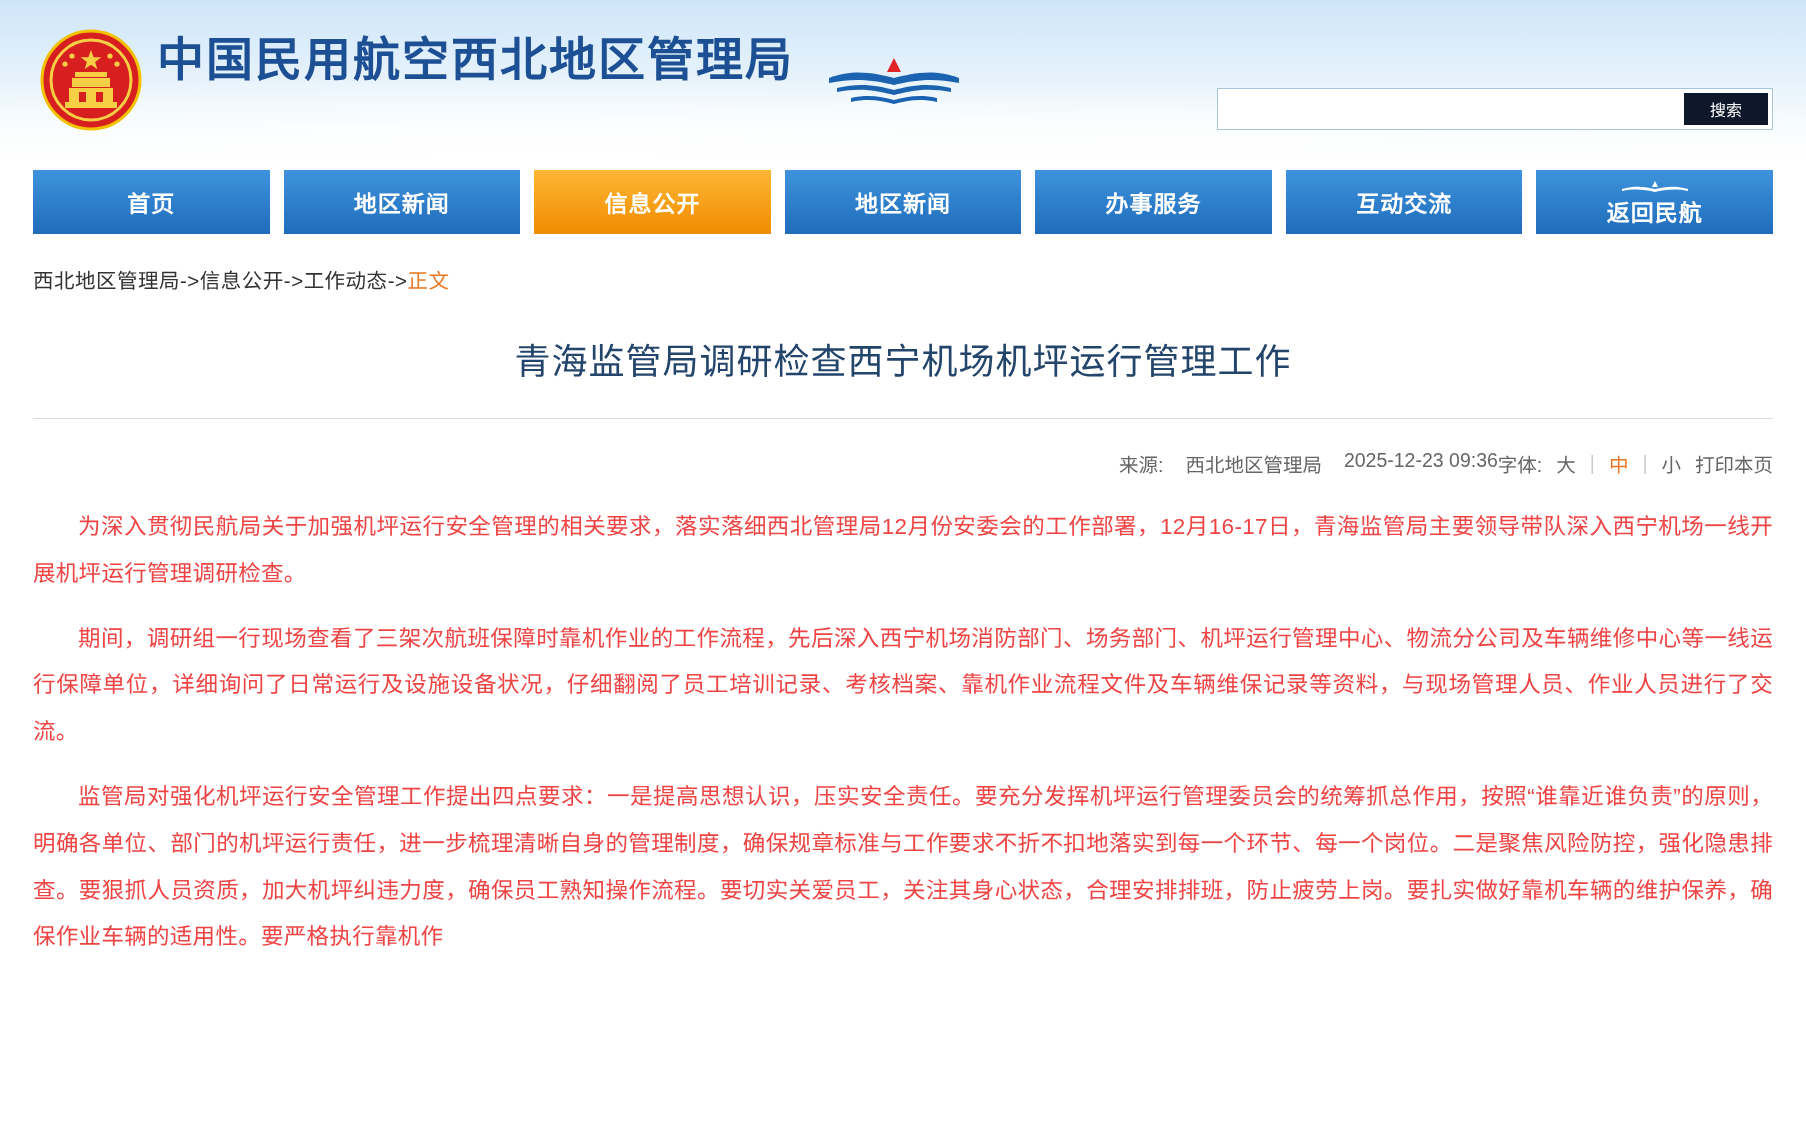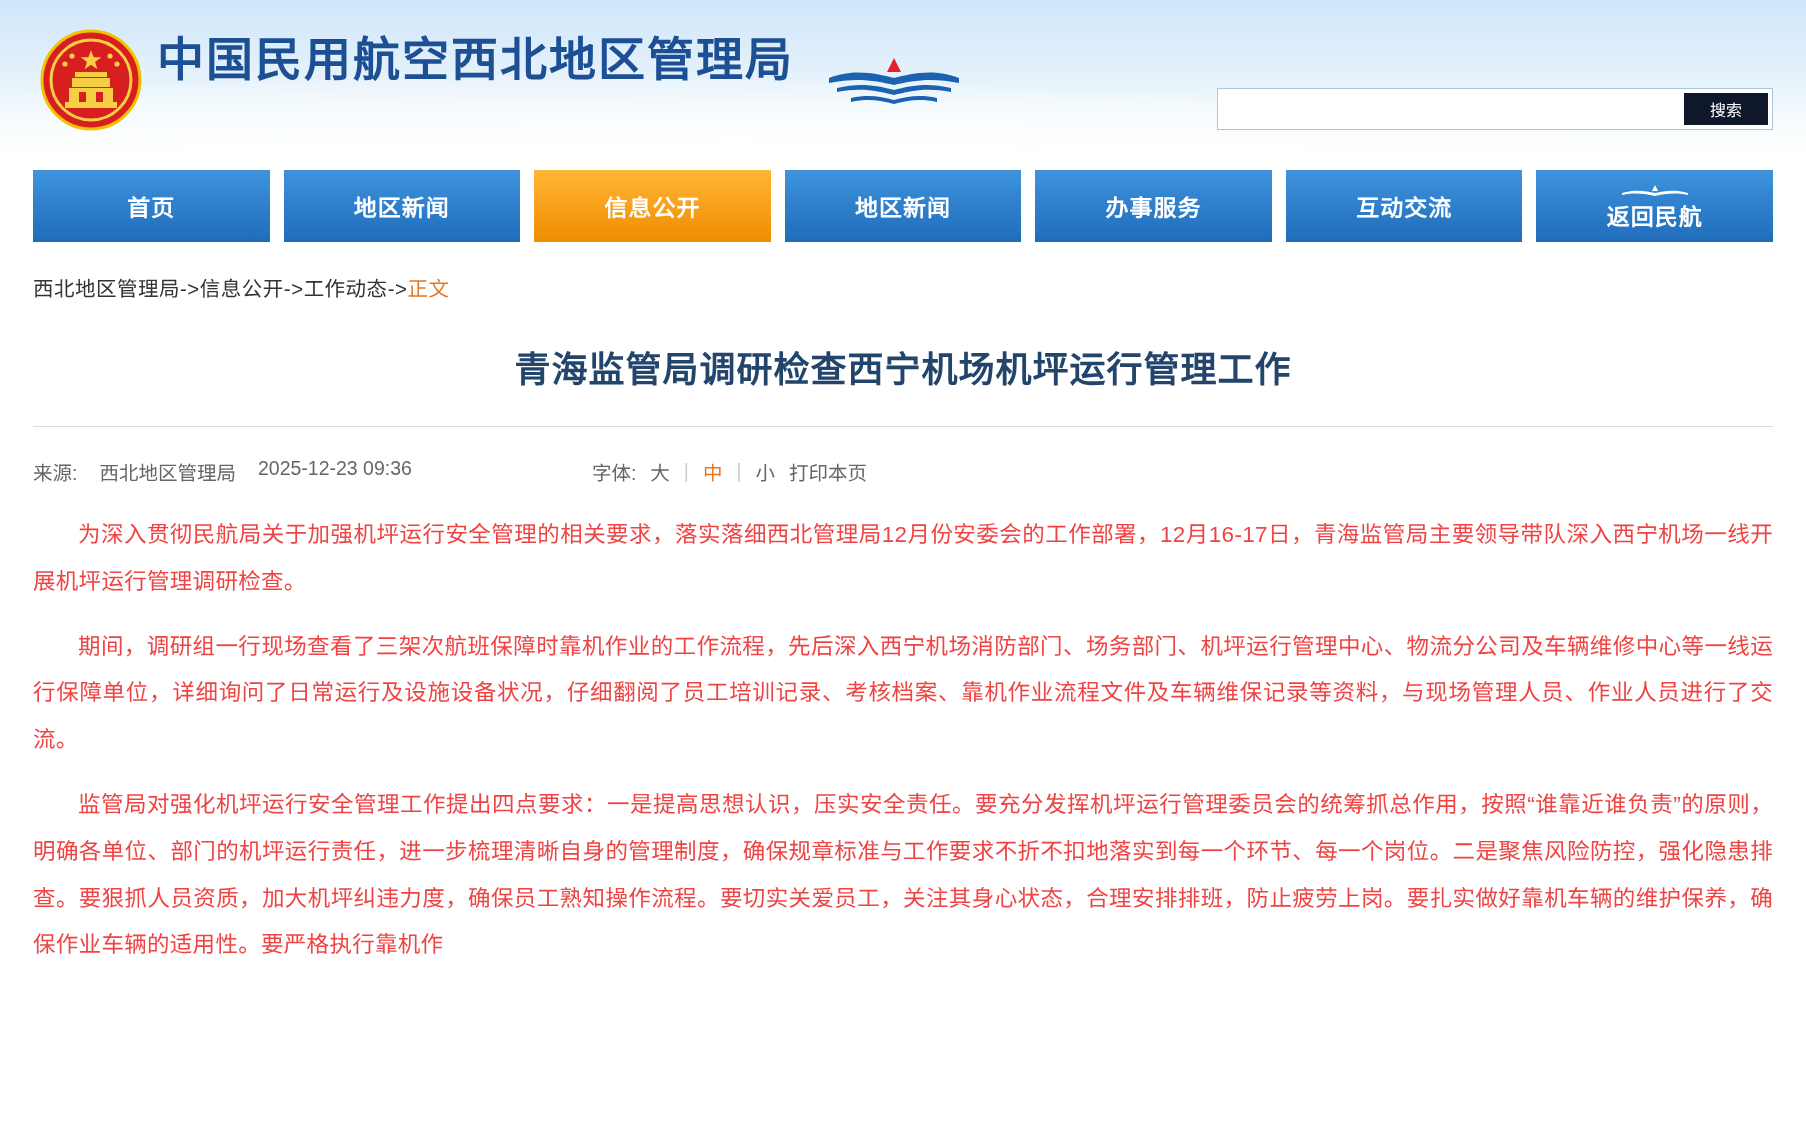--- a/index.html
+++ b/index.html
@@ -123,7 +123,7 @@
   }
   .nav-item {
     flex: 1;
-    height: 72px;
+    height: 64px;
     display: flex;
     align-items: center;
     justify-content: center;

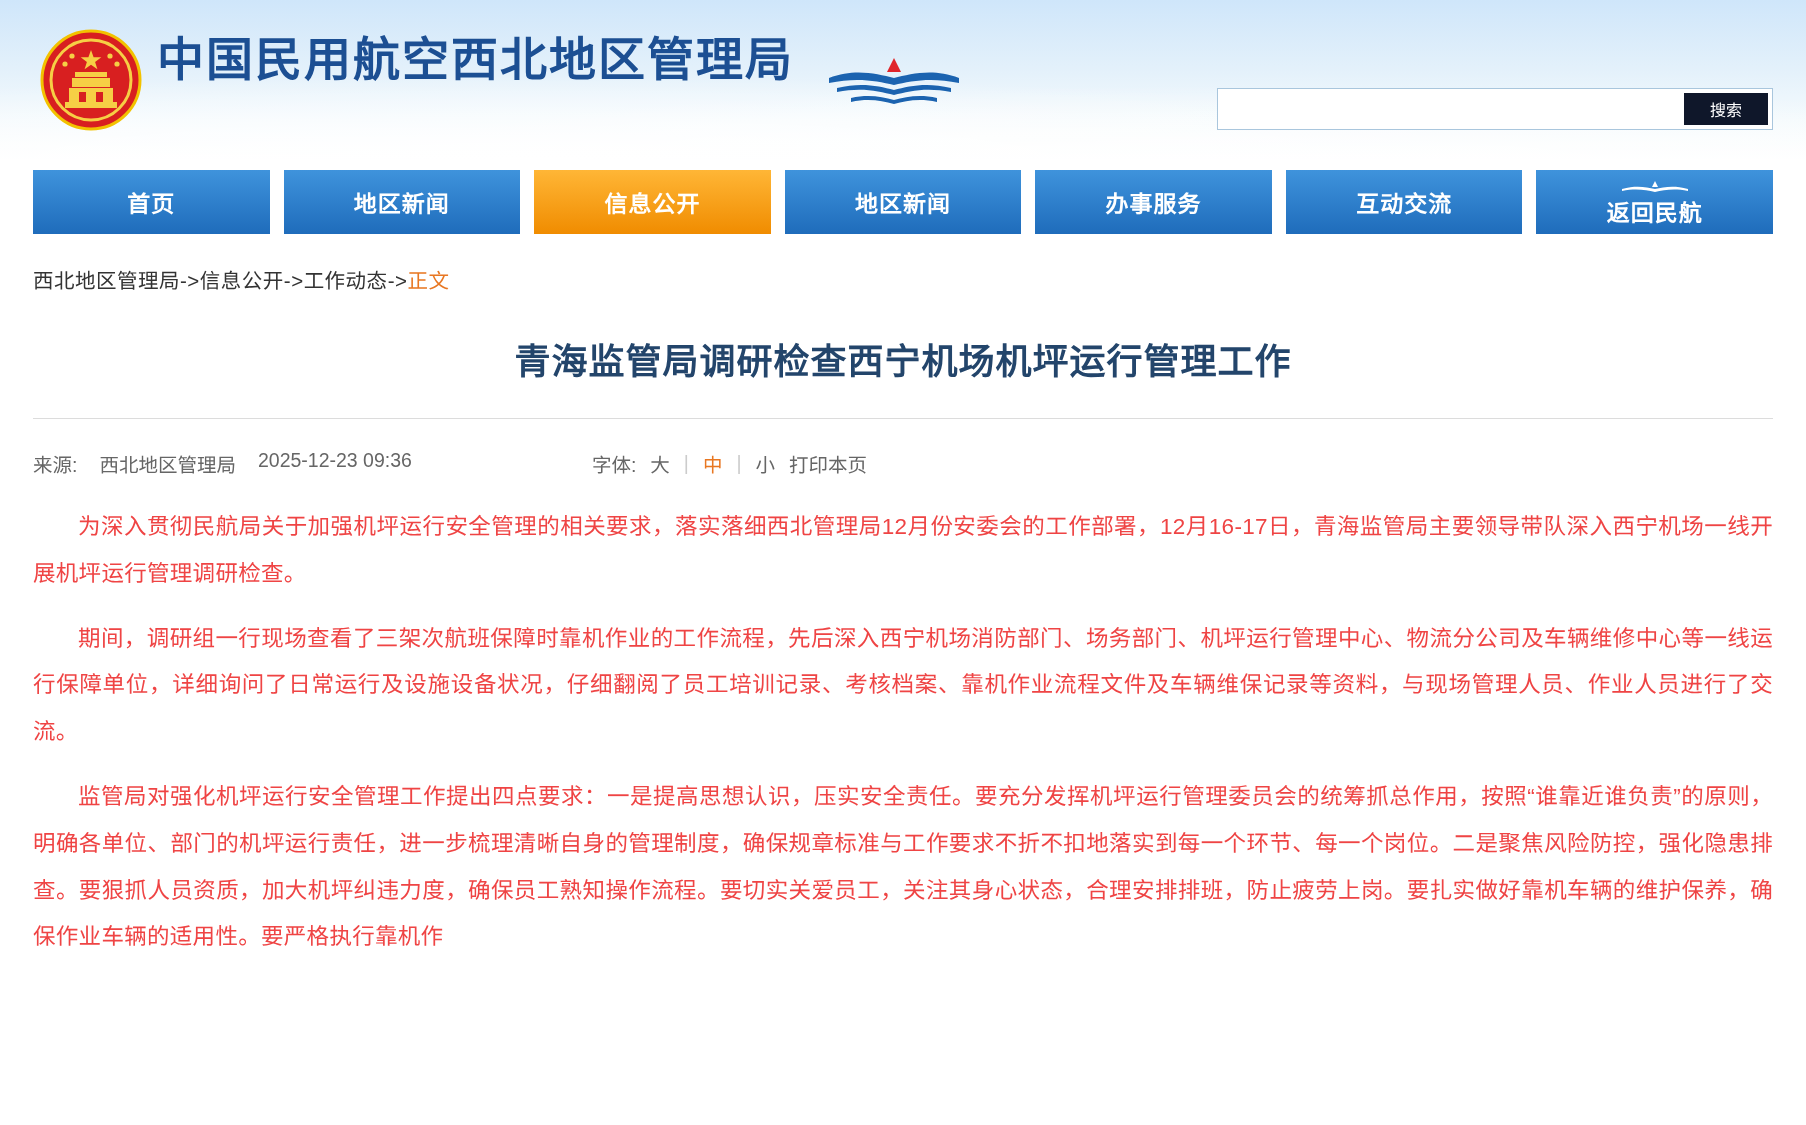--- a/index.html
+++ b/index.html
@@ -165,7 +165,7 @@
   .article-title {
     text-align: center;
     font-size: 36px;
-    font-weight: bold;
+    font-weight: normal;
     color: #23456b;
     margin: 38px 0 34px;
     letter-spacing: 1px;

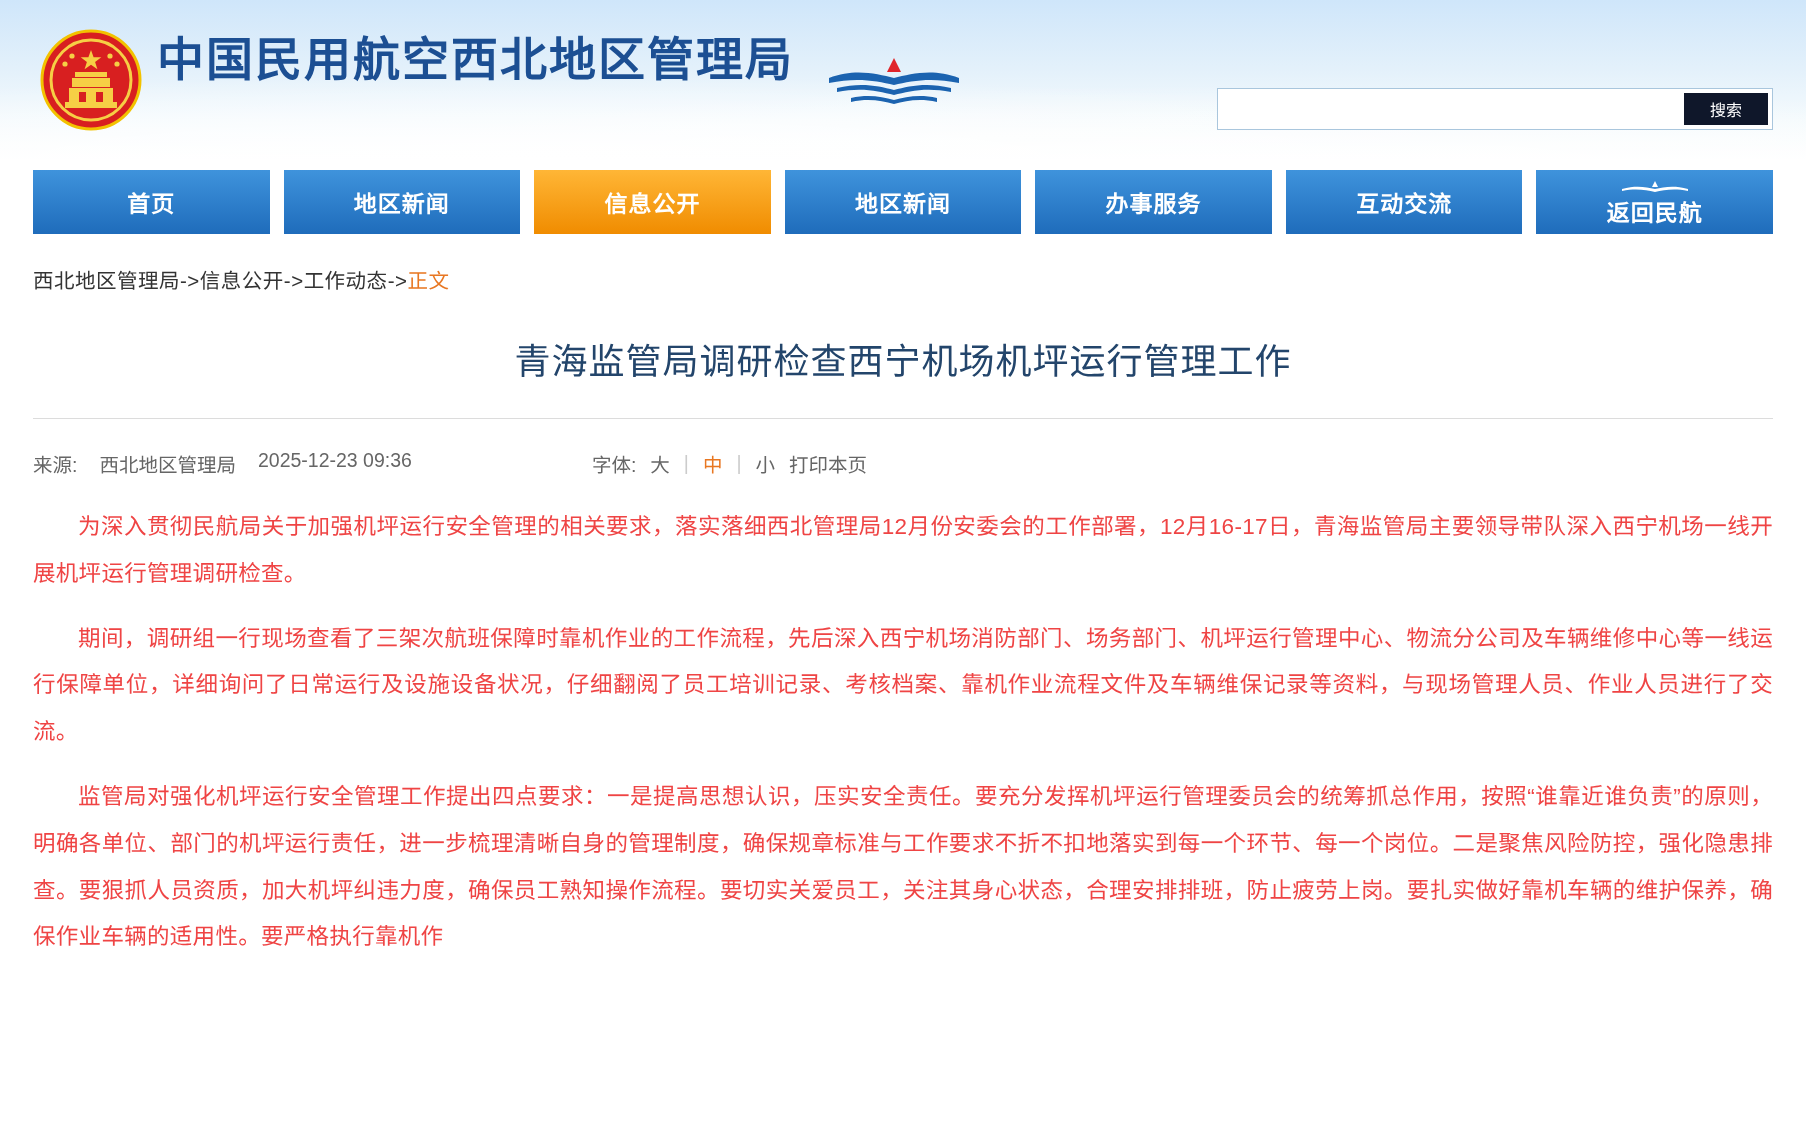--- a/index.html
+++ b/index.html
@@ -178,8 +178,7 @@
   .meta-row {
     display: flex;
     align-items: center;
-    justify-content: flex-start;
-    gap: 180px;
+    justify-content: flex-end;
     padding: 30px 0 26px;
     font-size: 19.5px;
     color: #666666;

